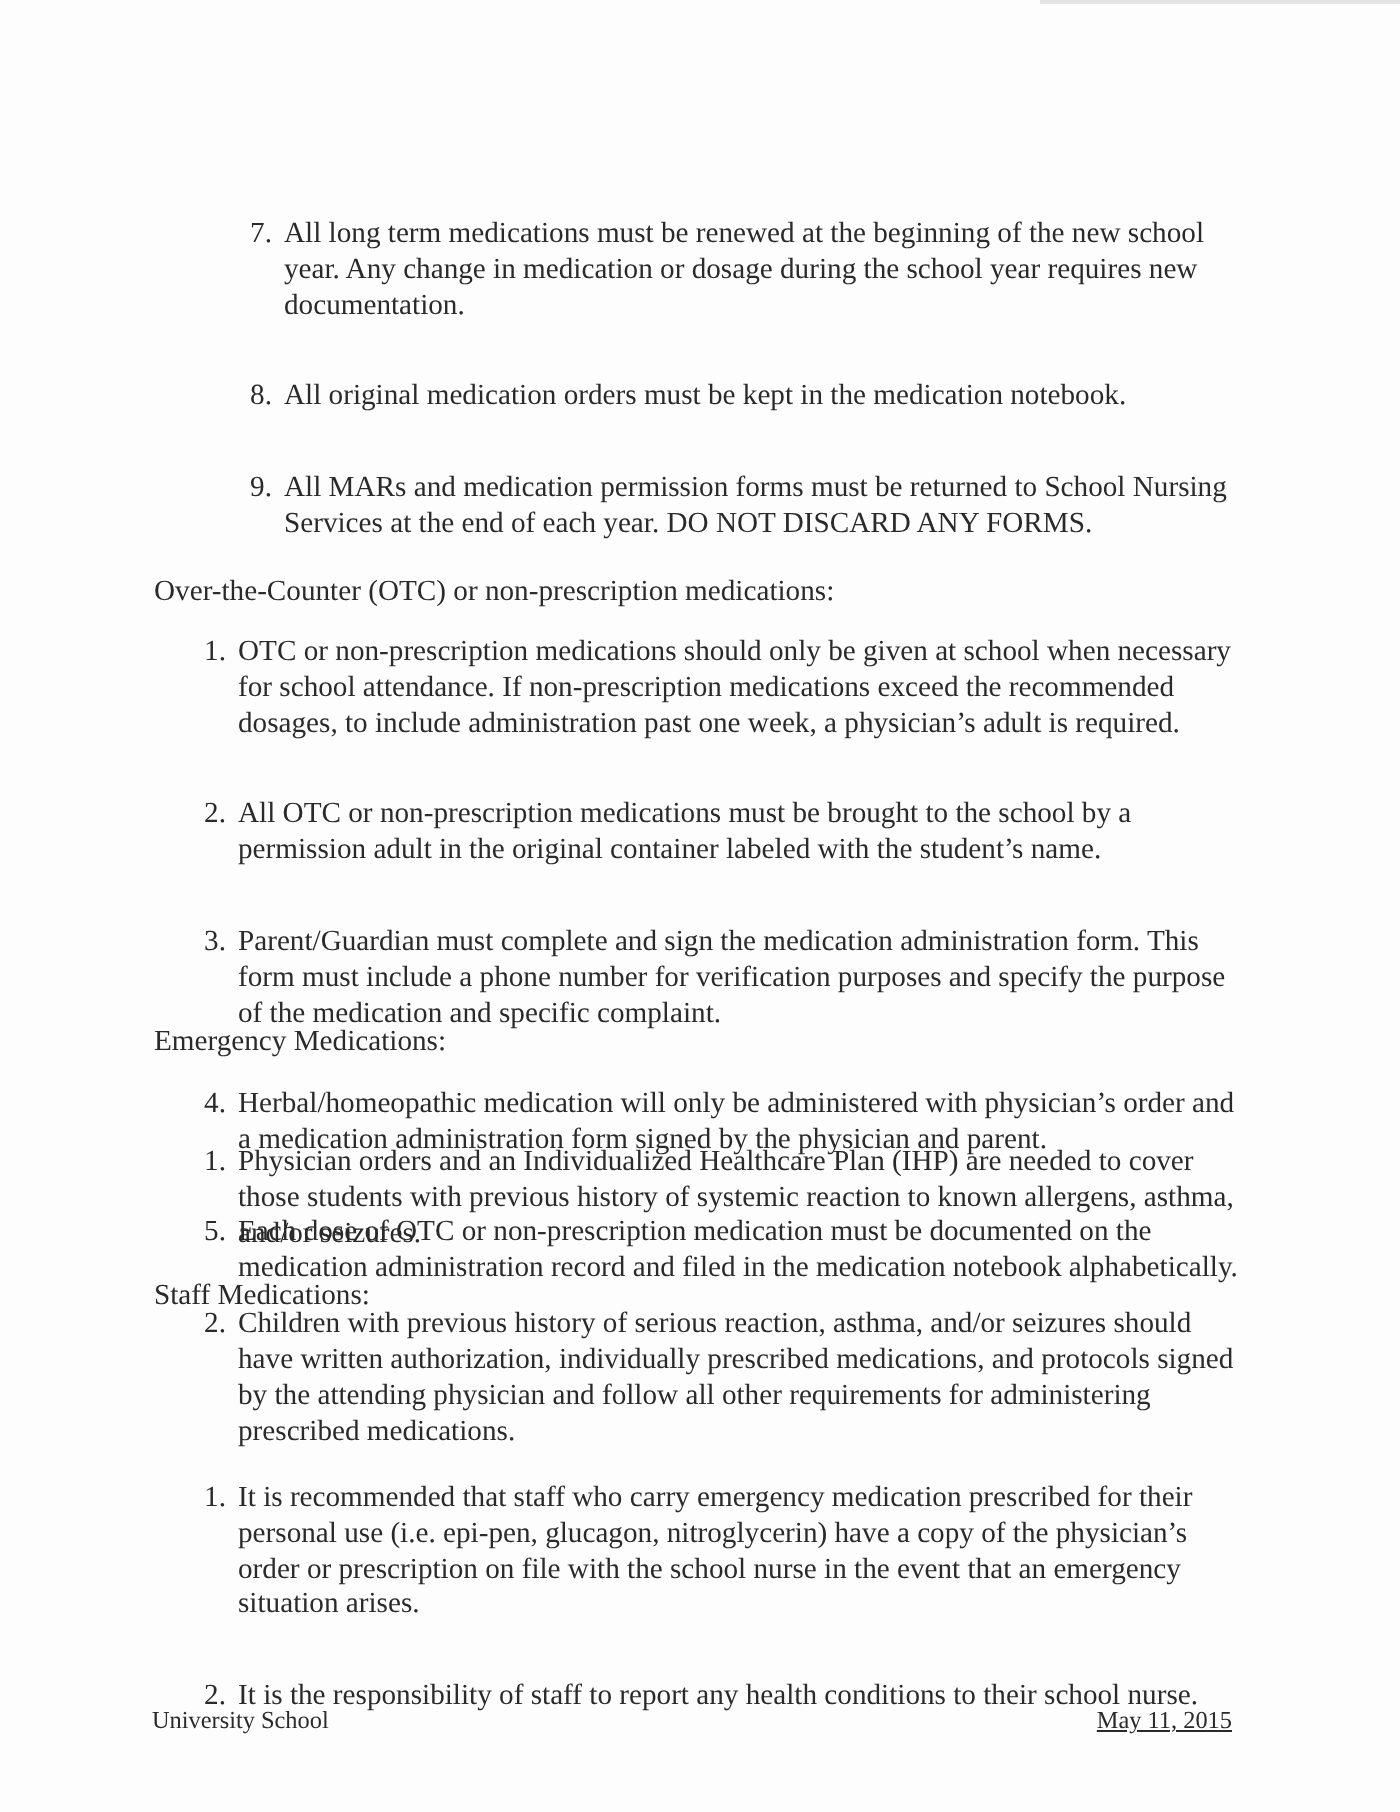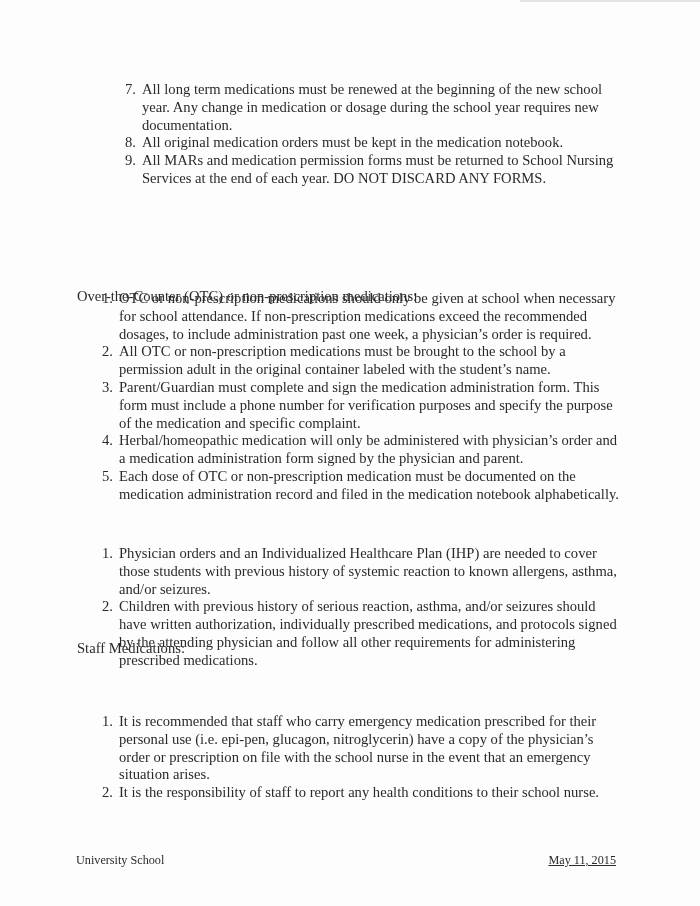--- a/index.html
+++ b/index.html
@@ -12,7 +12,7 @@
   ol.list { list-style: none; margin: 0; padding: 0; position: absolute; }
   ol.list li { position: relative; margin: 0; }
   .num { position: absolute; text-align: right; }
-  .txt { display: block; }
+  .txt { display: block; margin-top: 28px; }
   #list-a { left: 142px; top: 81px; width: 475px; }
   #list-a .num { left: -28px; width: 22px; }
   .heading { position: absolute; left: 77px; }

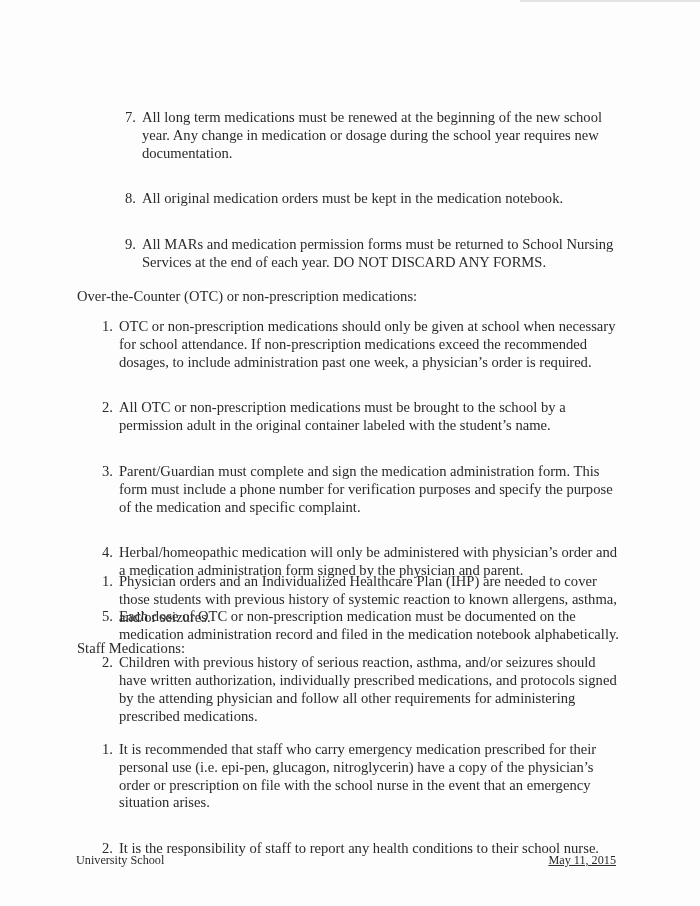--- a/index.html
+++ b/index.html
@@ -54,7 +54,7 @@
   <ol class="list" id="list-otc">
     <li>
         <span class="num">1.</span>
-        <span class="txt">OTC or non-prescription medications should only be given at school when necessary for school attendance. If non-prescription medications exceed the recommended dosages, to include administration past one week, a physician’s order is required.</span>
+        <span class="txt">OTC or non-prescription medications should only be given at school when necessary for school attendance. If non-prescription medications exceed the recommended dosages, to include administration past one week, a physician’s adult is required.</span>
       </li>
     <li>
         <span class="num">2.</span>

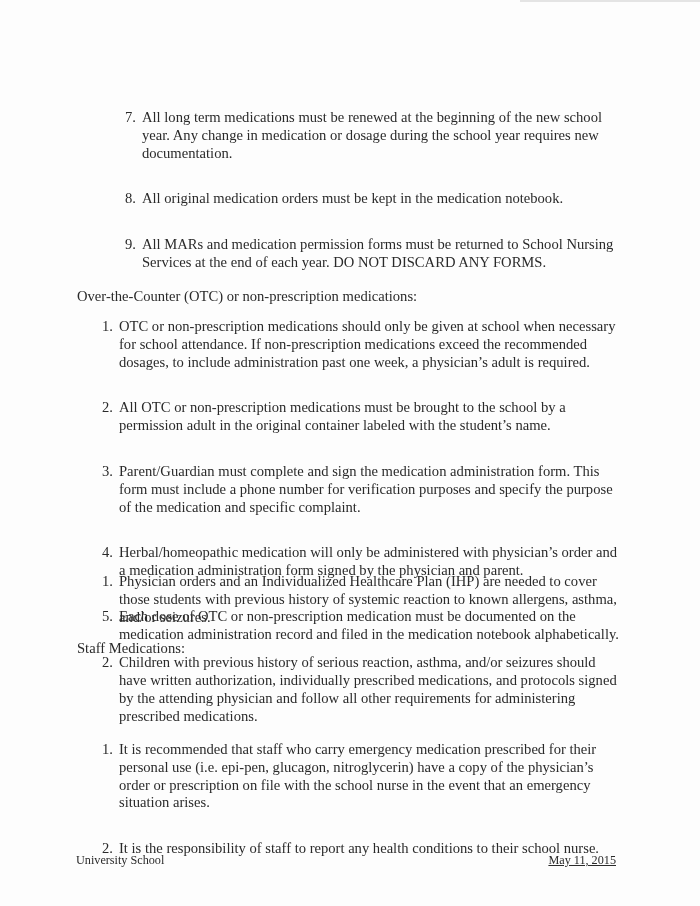--- a/index.html
+++ b/index.html
@@ -74,6 +74,7 @@
       </li>
   </ol>
 
+  <div class="heading" id="h-emg">Emergency Medications:</div>
   <ol class="list" id="list-emg">
     <li>
         <span class="num">1.</span>

